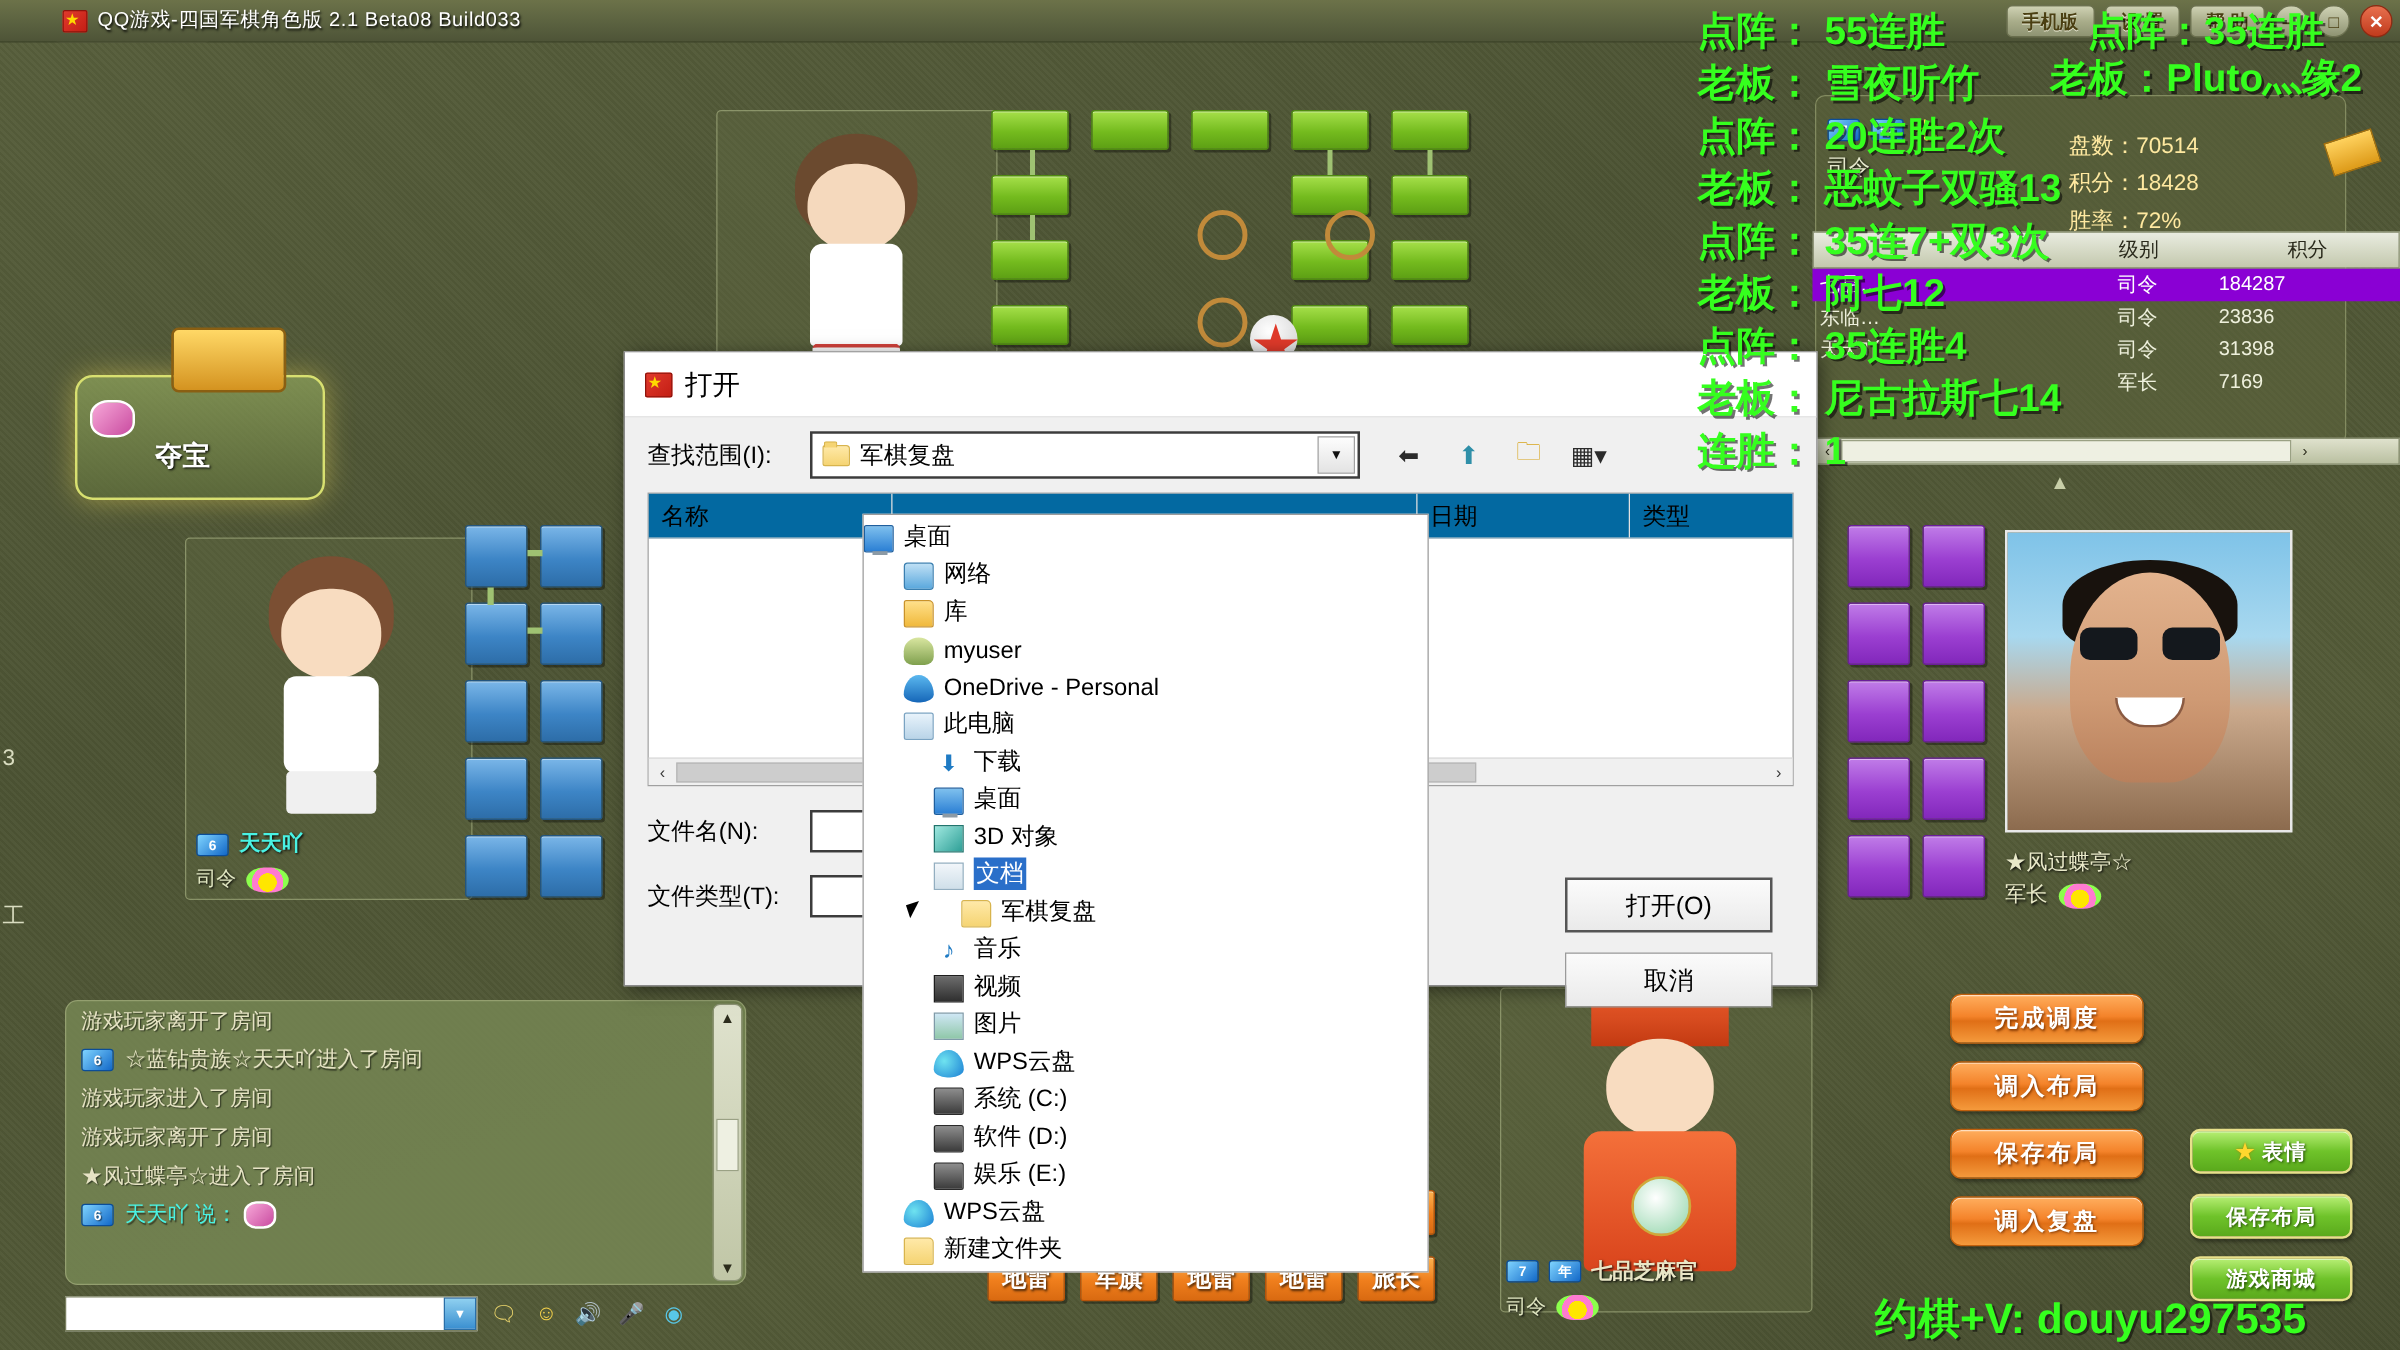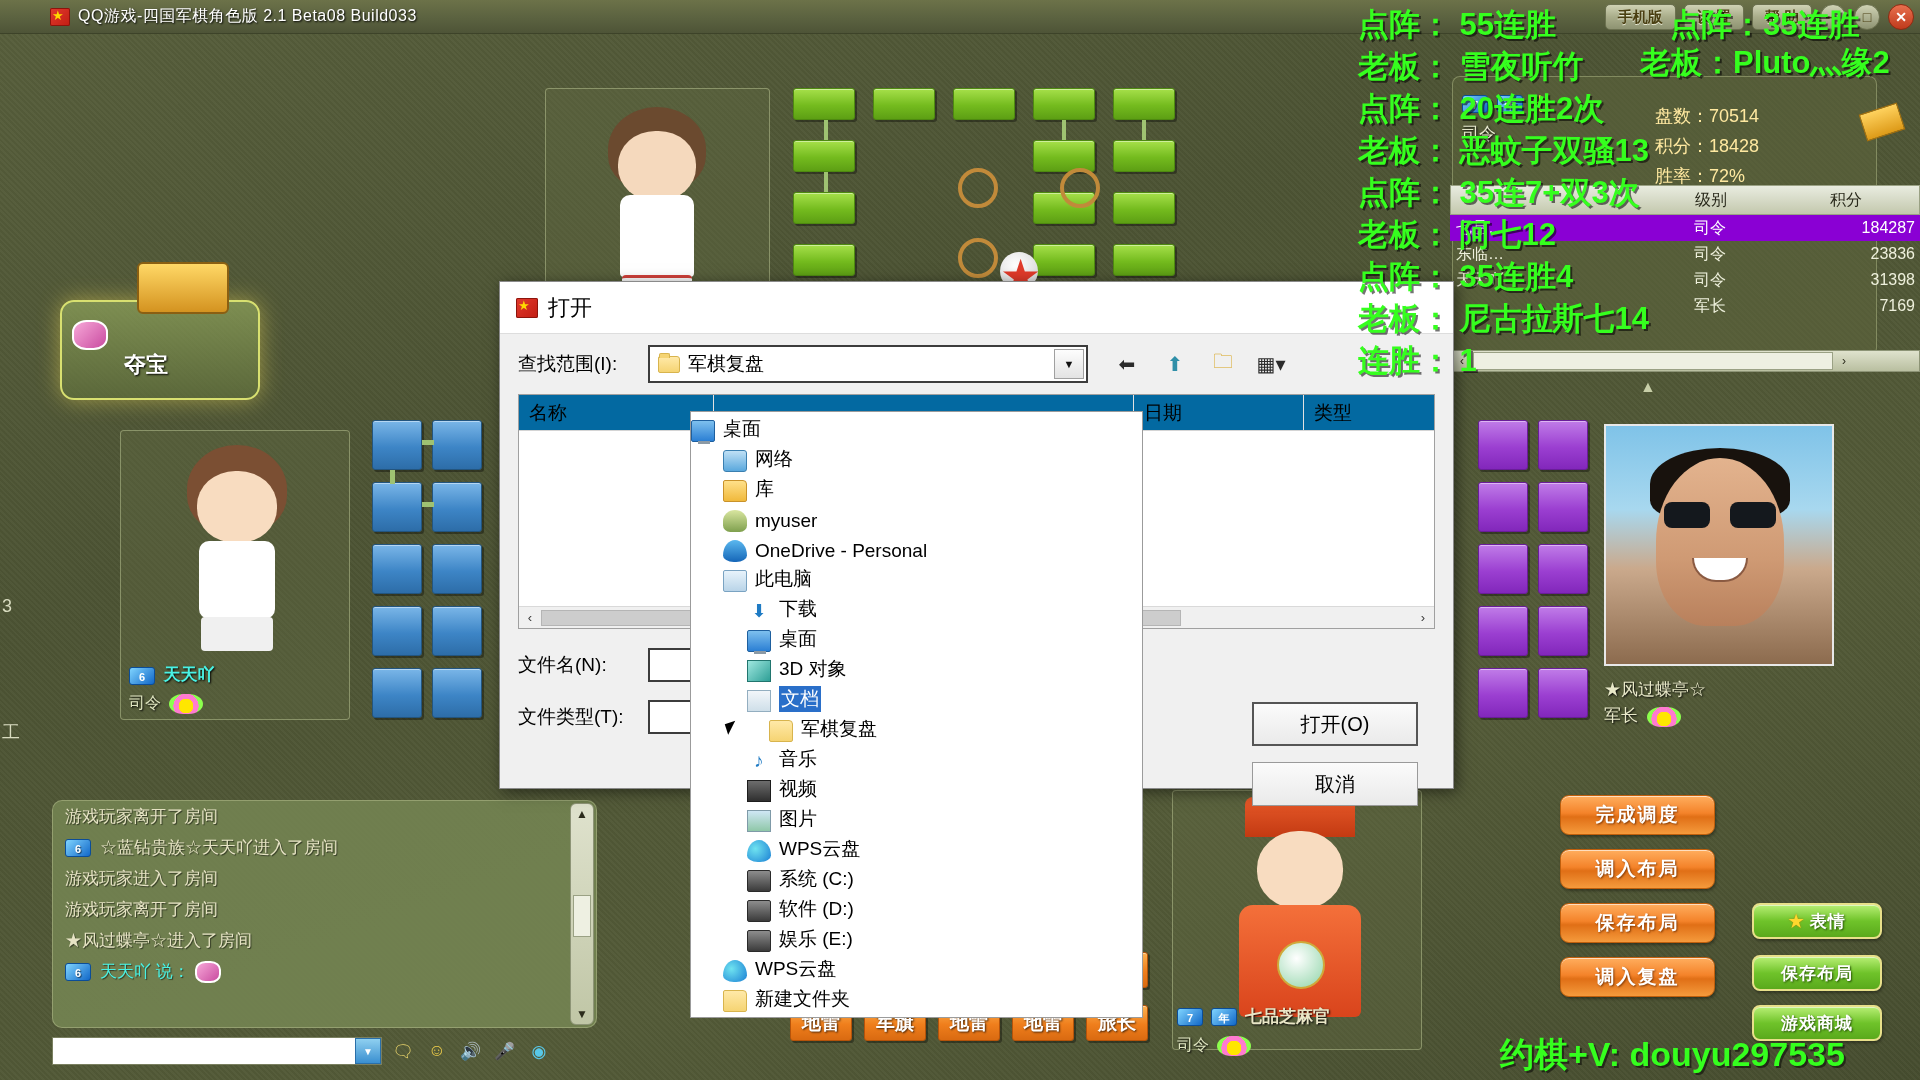--- a/index.html
+++ b/index.html
@@ -208,7 +208,7 @@
   .rank-row.hl{ background:#8a00d4; color:#fff; }
   .rank-row .c-name{ width:195px; padding-left:6px; white-space:nowrap; overflow:hidden;}
   .rank-row .c-lvl{ width:130px; text-align:center; }
-  .rank-row .c-pts{ width:140px; text-align:right; }
+  .rank-row .c-pts{ width:140px; text-align:left; }
   #rank-scroll{
     position:absolute; left:1450px; top:350px; width:470px; height:22px;
     background:linear-gradient(180deg,#dfe2cd,#b9bfa0); border:1px solid #8d9476;

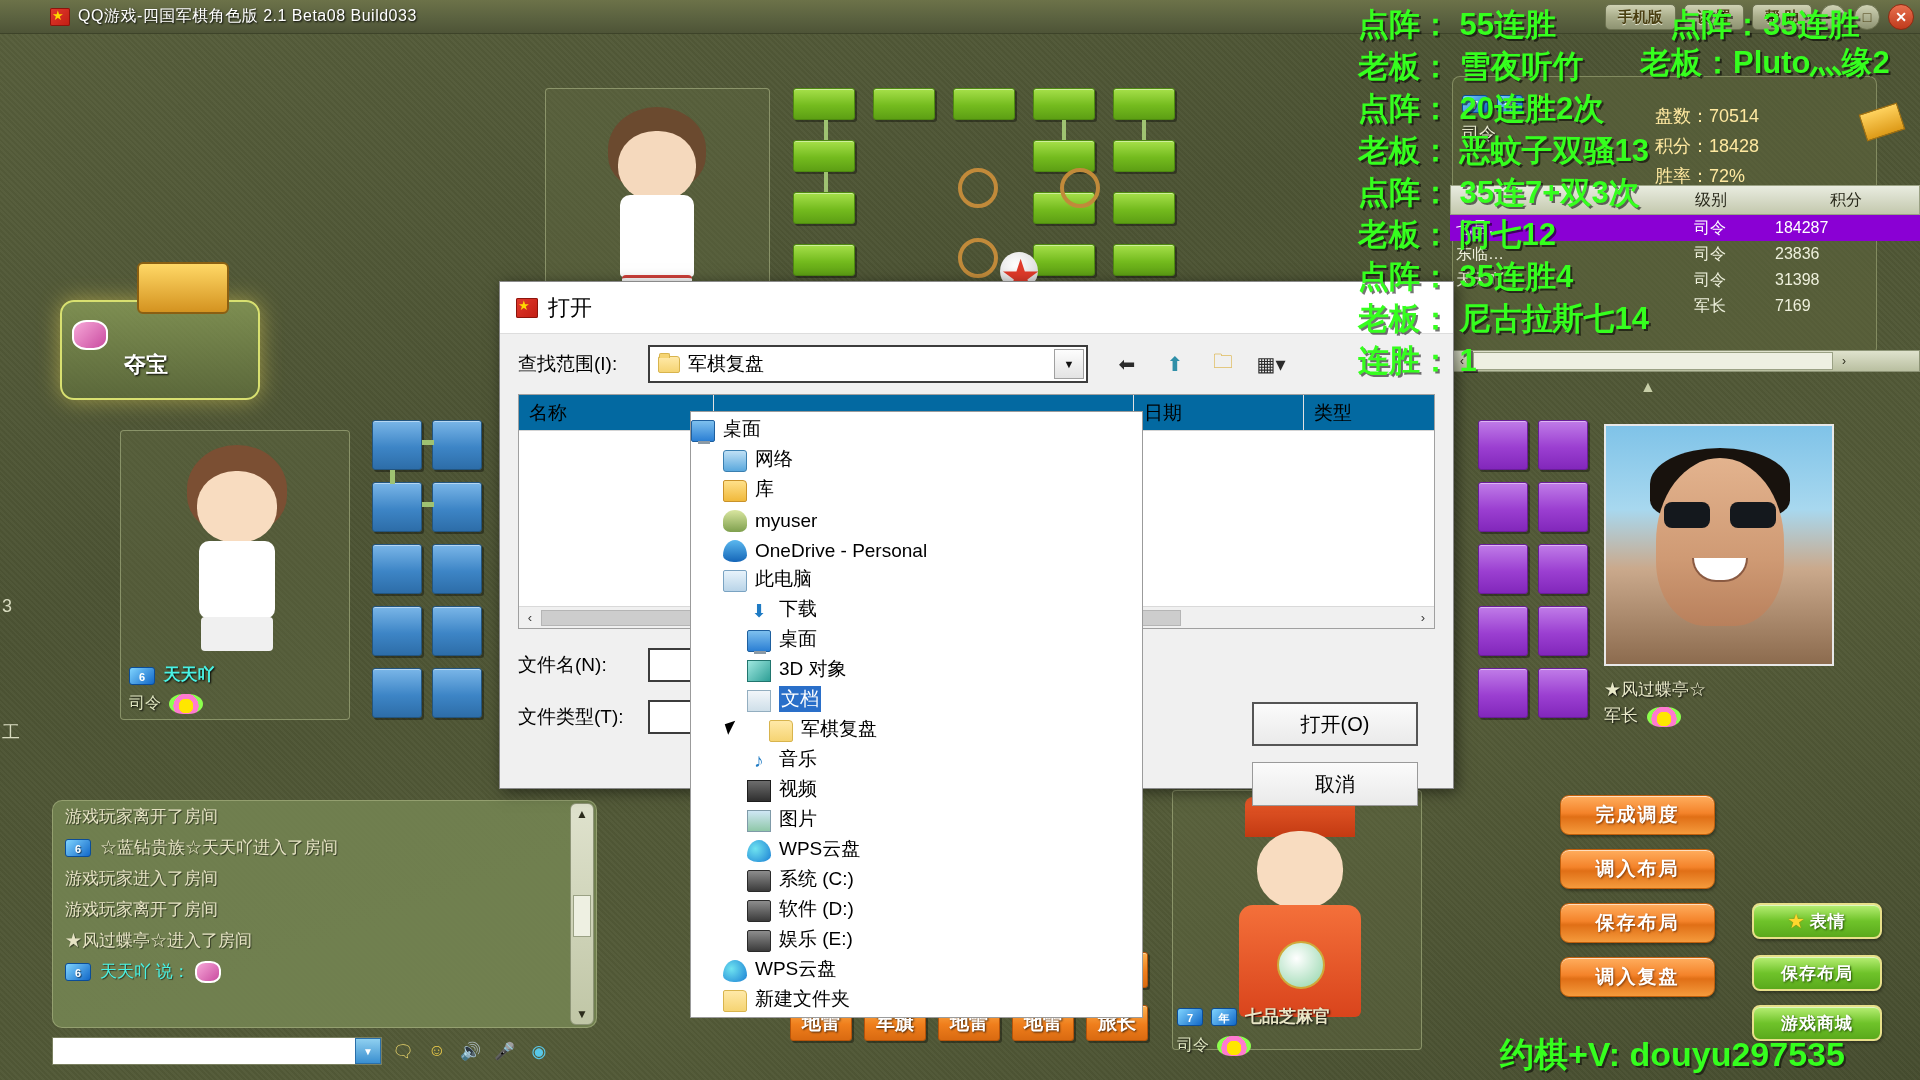--- a/index.html
+++ b/index.html
@@ -63,7 +63,7 @@
   }
   .avatar-card{
     position:absolute; border:1px solid rgba(190,200,150,.5);
-    background:rgba(100,110,70,.35); border-radius:4px;
+    background:rgba(100,110,70,.35); border-radius:4px;margin-left:28px;
   }
   .av-name{ color:#49f2e4; font-size:17px; font-weight:bold; text-shadow:1px 1px 2px #000;}
   .av-rank{ color:#dfe5c0; font-size:16px; text-shadow:1px 1px 2px #000;}

